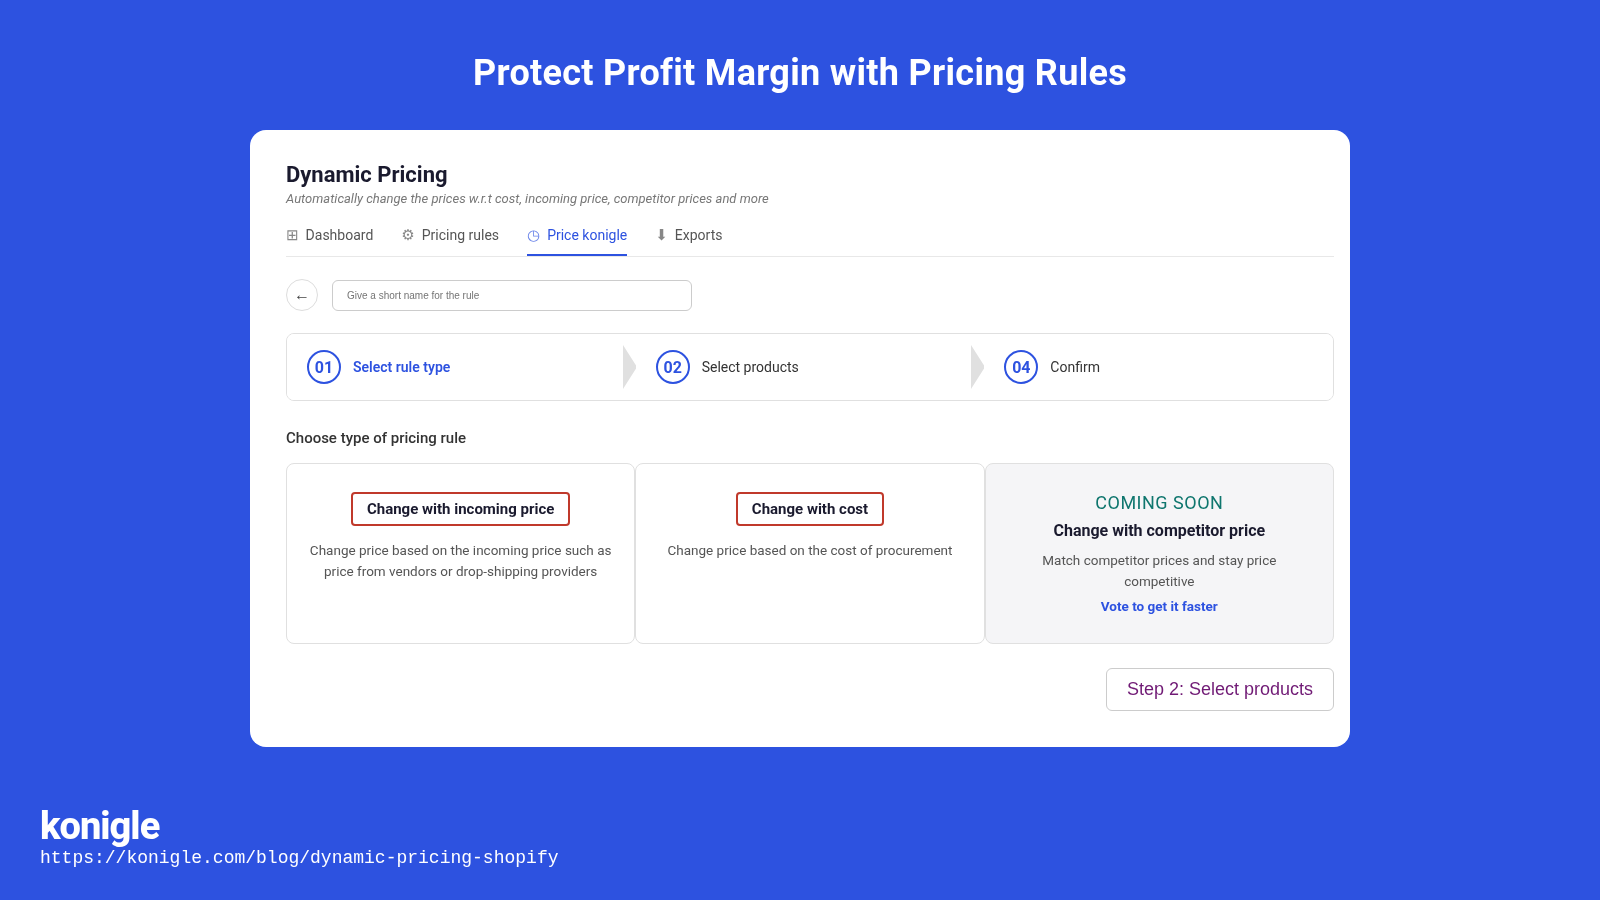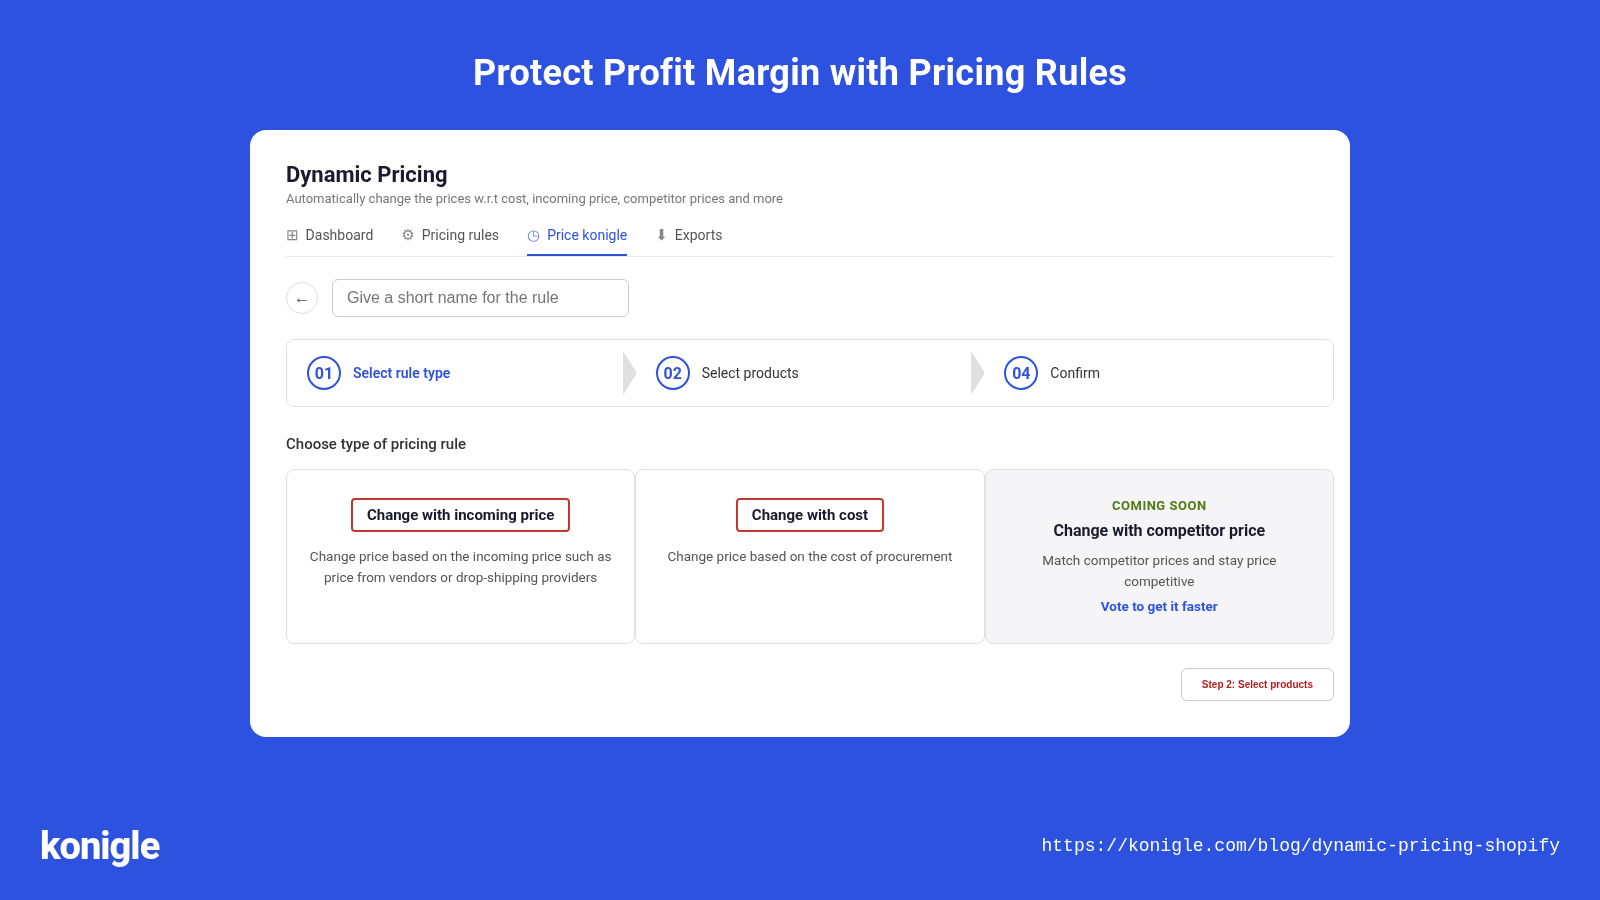--- a/index.html
+++ b/index.html
@@ -46,6 +46,7 @@
       font-size: 13px;
       color: #777;
       margin-bottom: 20px;
+      font-style: italic;
     }
 
     

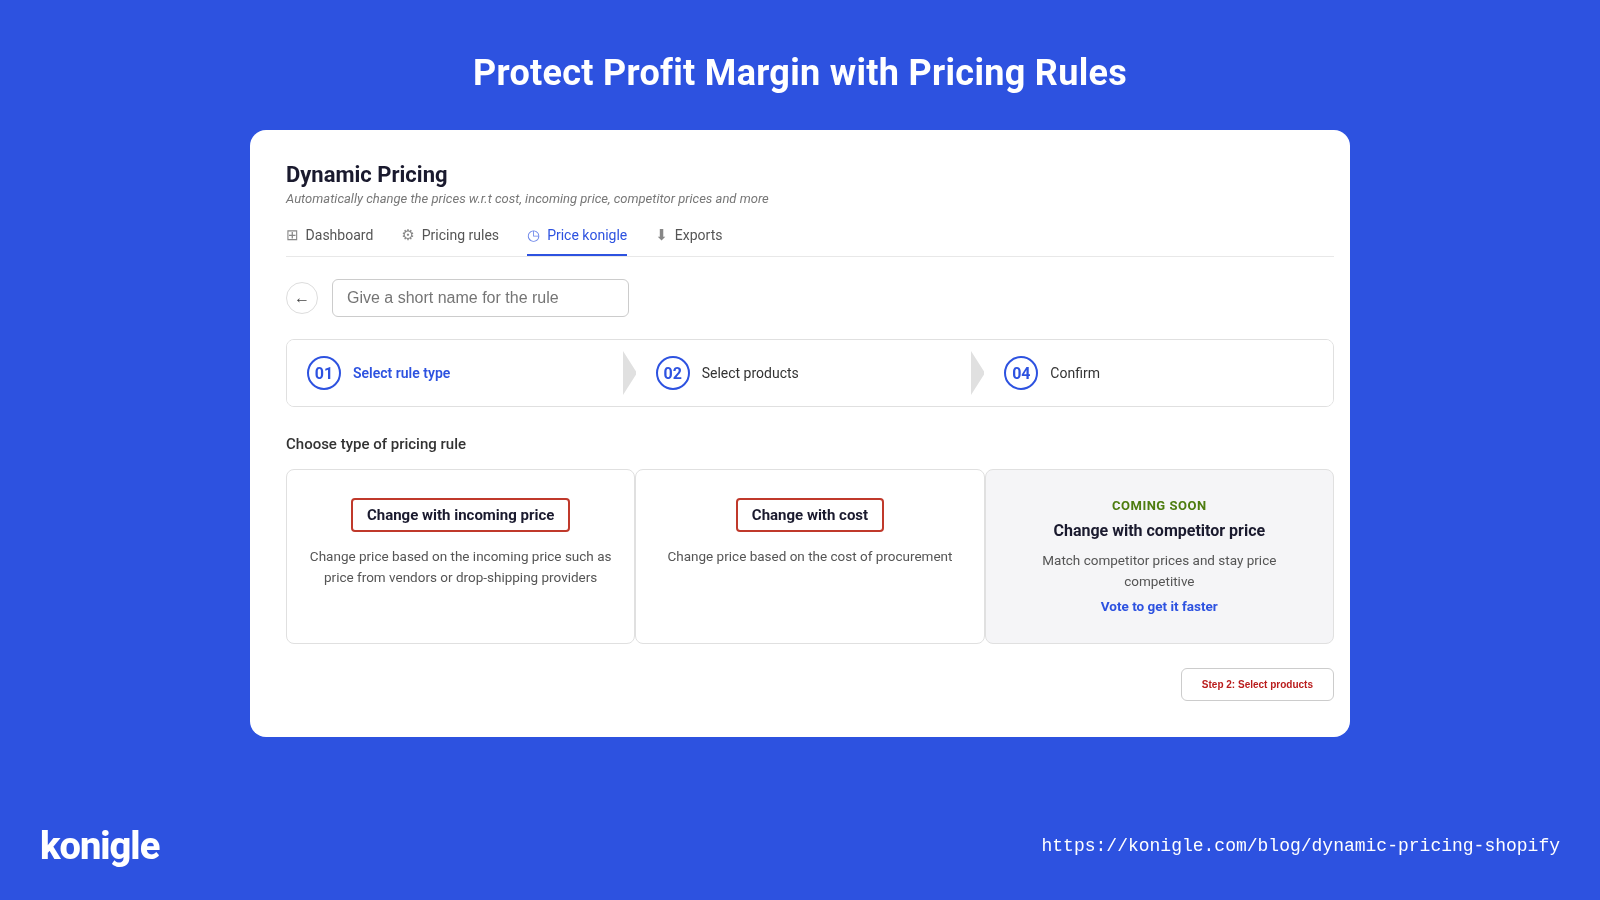--- a/index.html
+++ b/index.html
@@ -97,11 +97,11 @@
       color: #444;
     }
     .rule-name-input {
-      width: 297px;
+      width: 360px;
       padding: 9px 14px;
       border: 1px solid #ccc;
       border-radius: 6px;
-      font-size: 16px;
+      font-size: 10px;
       color: #aaa;
       outline: none;
     }

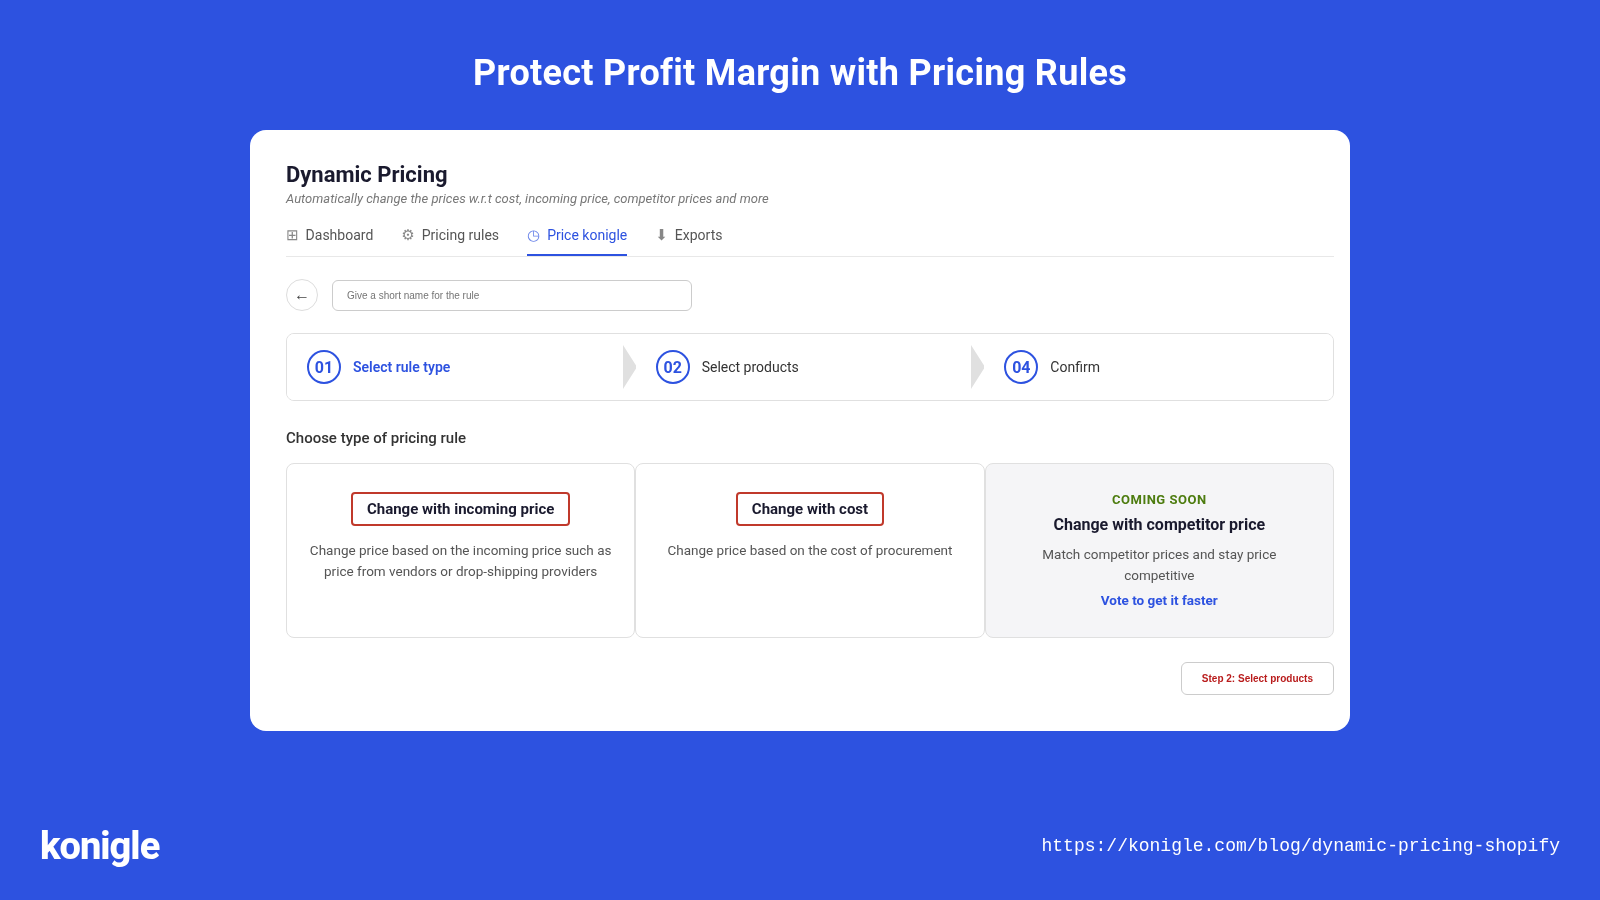--- a/index.html
+++ b/index.html
@@ -214,9 +214,9 @@
       line-height: 1.55;
     }
     .coming-soon-badge {
-      font-size: 13px;
-      font-weight: 700;
-      color: #4d7c0f;
+      font-size: 18px;
+      font-weight: 400;
+      color: #0f766e;
       letter-spacing: 0.5px;
       margin-bottom: 8px;
     }

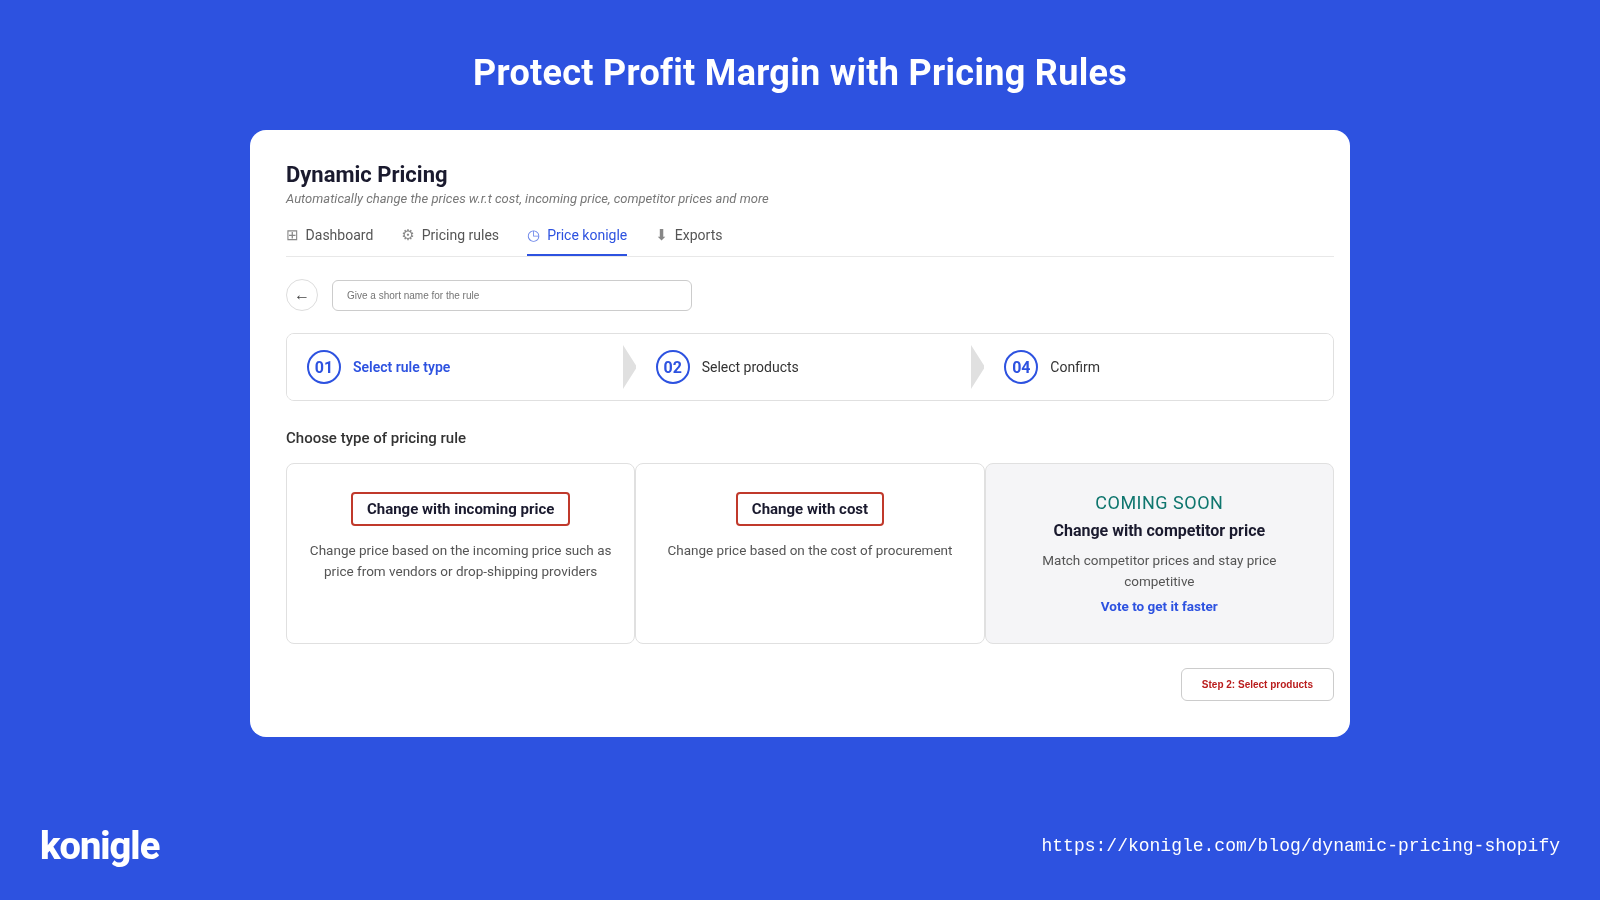--- a/index.html
+++ b/index.html
@@ -246,10 +246,10 @@
       border: 1px solid #ccc;
       border-radius: 6px;
       padding: 10px 20px;
-      font-size: 10px;
-      color: #b91c1c;
-      cursor: pointer;
-      font-weight: 700;
+      font-size: 18px;
+      color: #701a75;
+      cursor: pointer;
+      font-weight: 400;
     }
 
     

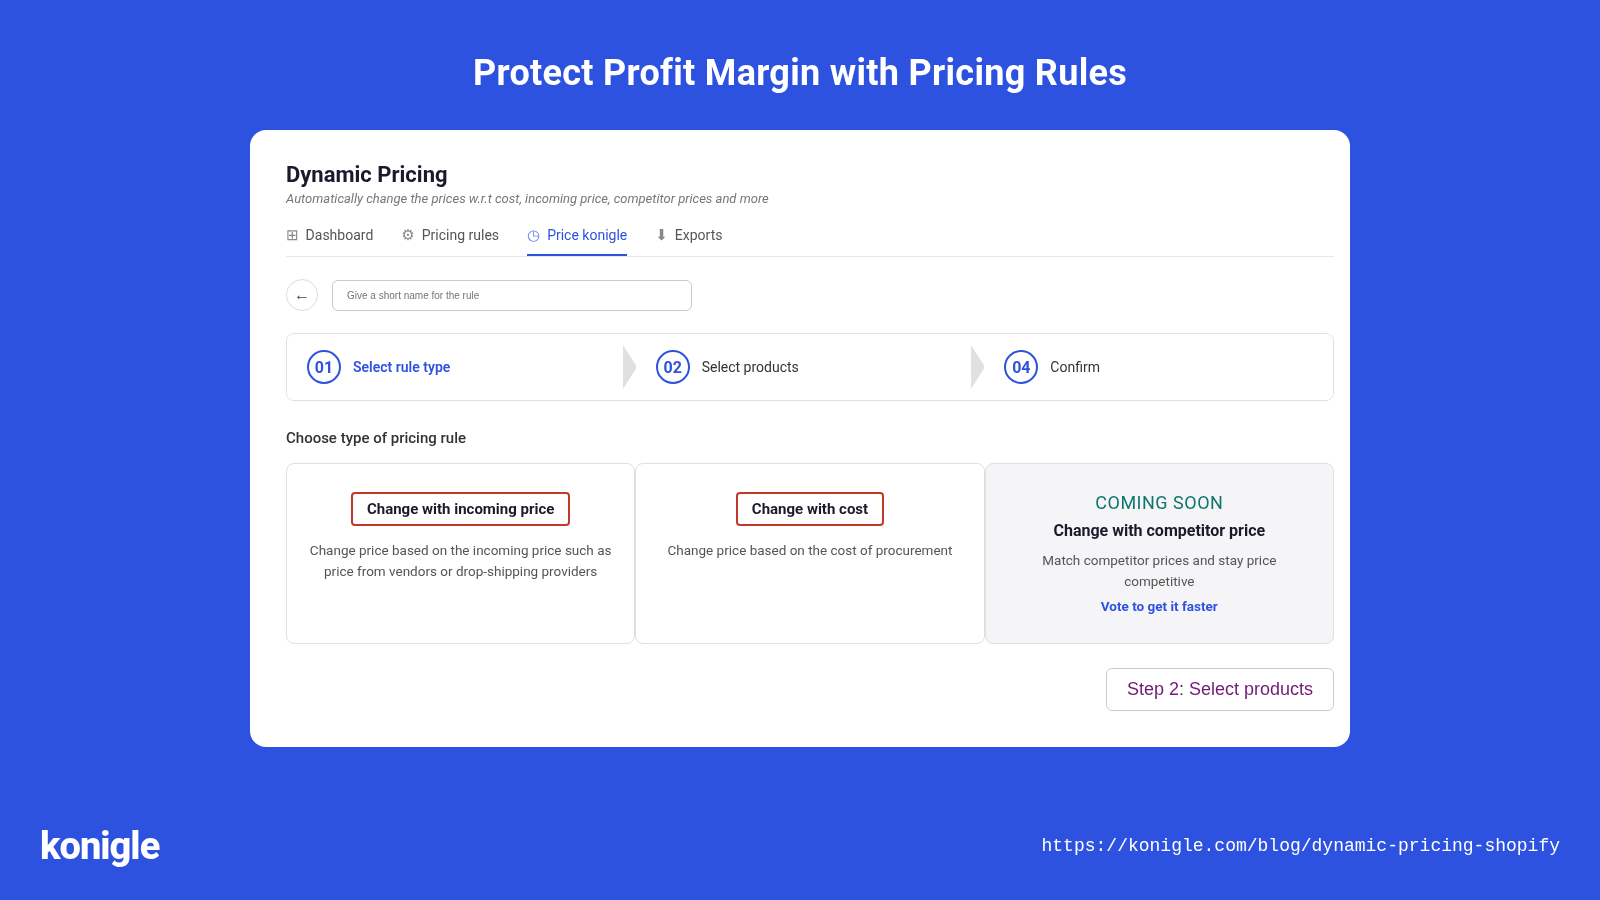--- a/index.html
+++ b/index.html
@@ -260,8 +260,9 @@
       right: 0;
       display: flex;
       justify-content: space-between;
-      align-items: center;
+      align-items: flex-start;
       padding: 0 40px;
+      flex-direction: column;
     }
     .konigle-logo {
       color: #ffffff;

